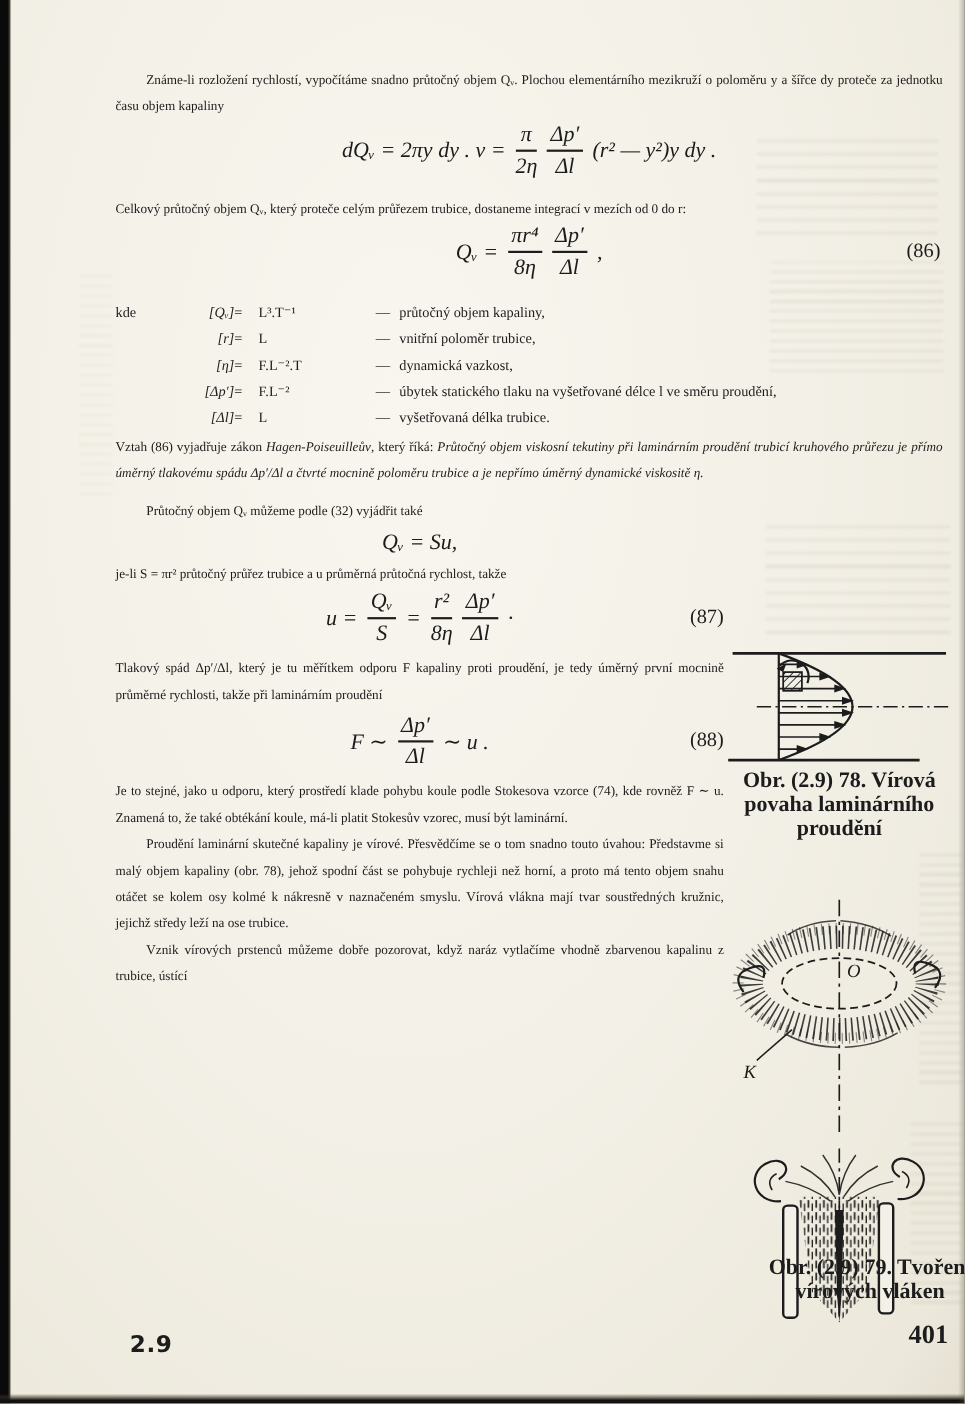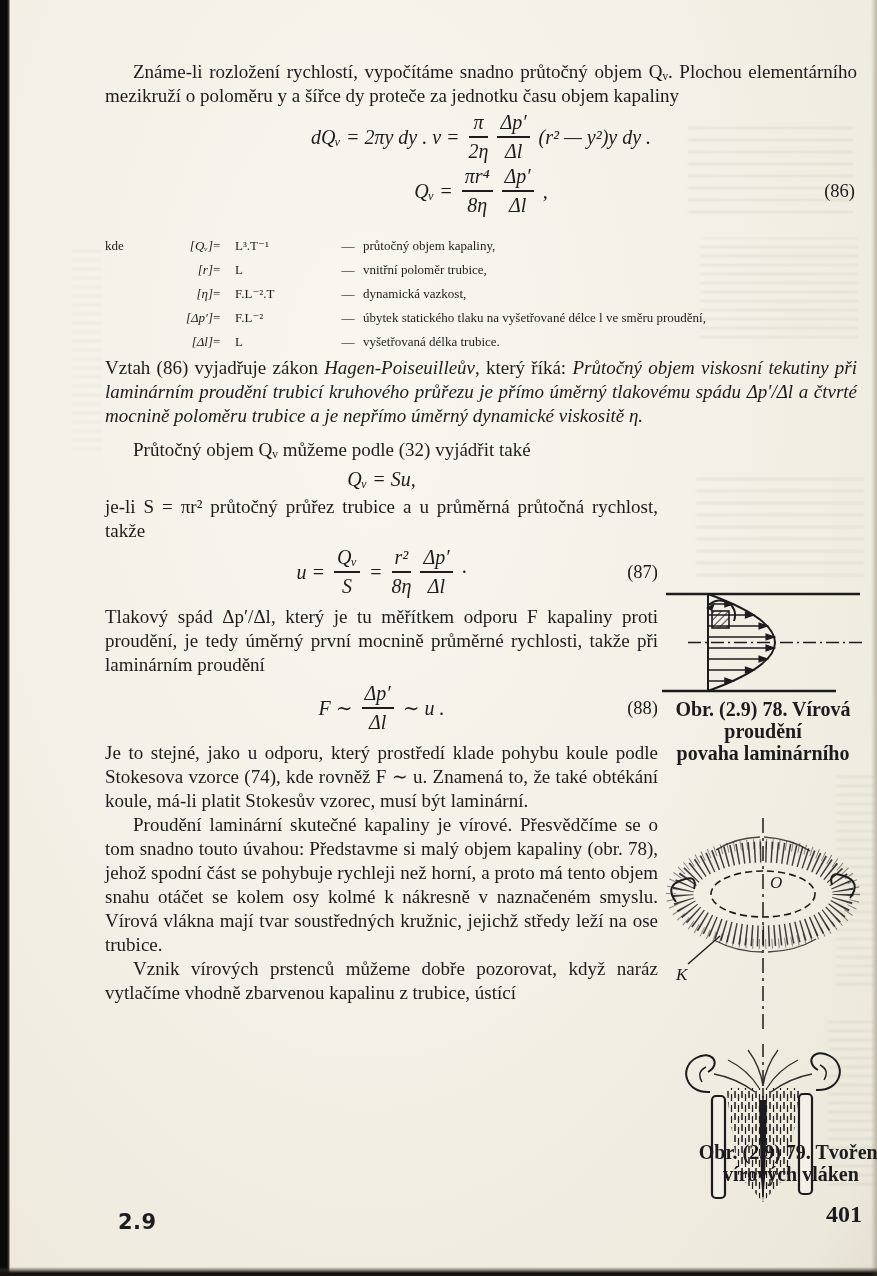--- a/index.html
+++ b/index.html
@@ -21,7 +21,7 @@
   .ghost.v{background:repeating-linear-gradient(0deg, rgba(125,118,98,.26) 0 2px, transparent 2px 9px);}
 
   .main{position:absolute;left:105px;top:60px;width:752px;}
-  .para{margin:0;font-size:19px;line-height:24px;text-align:justify;}
+  .para{margin:0;font-size:12px;line-height:24px;text-align:justify;}
   .indent{text-indent:28px;}
   .law{margin-top:2px;}
   .ital{font-style:italic;}

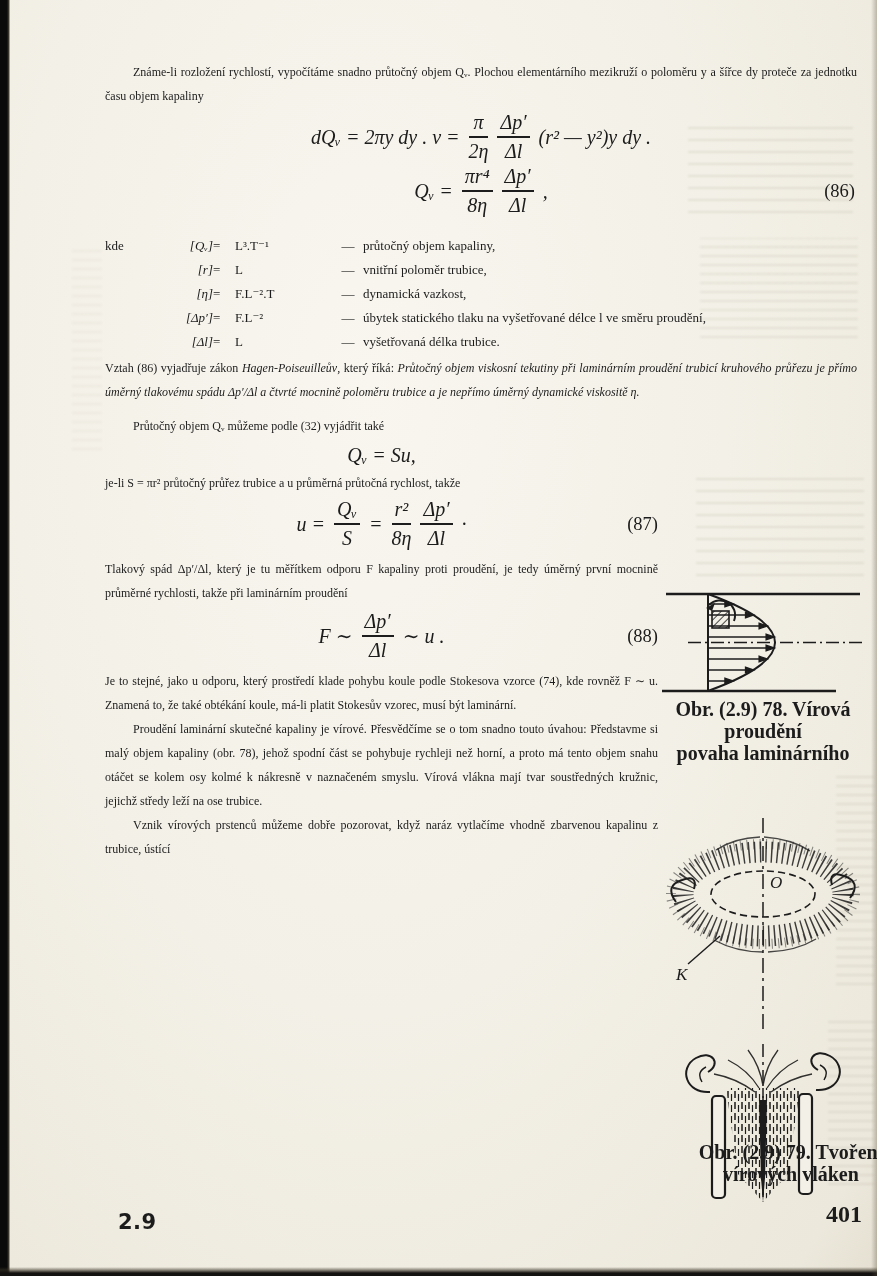--- a/index.html
+++ b/index.html
@@ -88,6 +88,7 @@
       <span class="plain">(r² — y²)y dy .</span>
     </div>
 
+    <p class="para" style="margin-top:16px">Celkový průtočný objem Qᵥ, který proteče celým průřezem trubice, dostaneme integrací v mezích od 0 do r:</p>
 
     <div class="eq" style="margin-top:2px">
       <span class="plain">Qᵥ =</span>

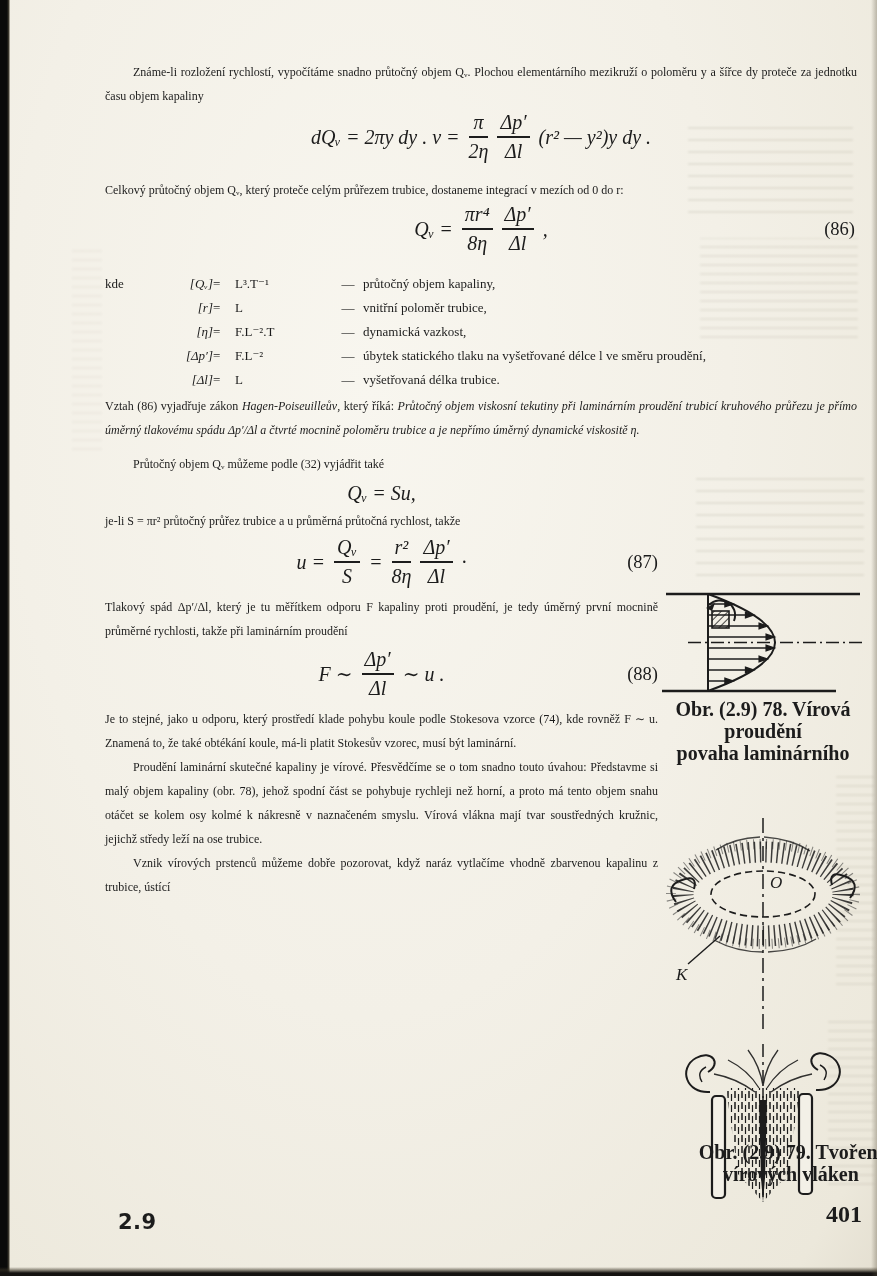--- a/index.html
+++ b/index.html
@@ -235,8 +235,8 @@
 
   <div class="figure-caption" style="left:658px;top:698px;width:210px">
     <div>Obr. (2.9) 78. Vírová</div>
+    <div>povaha laminárního</div>
     <div>proudění</div>
-    <div>povaha laminárního</div>
   </div>
 
   <svg class="fig-svg" style="left:656px;top:782px" width="216" height="428" viewBox="0 0 216 428">

